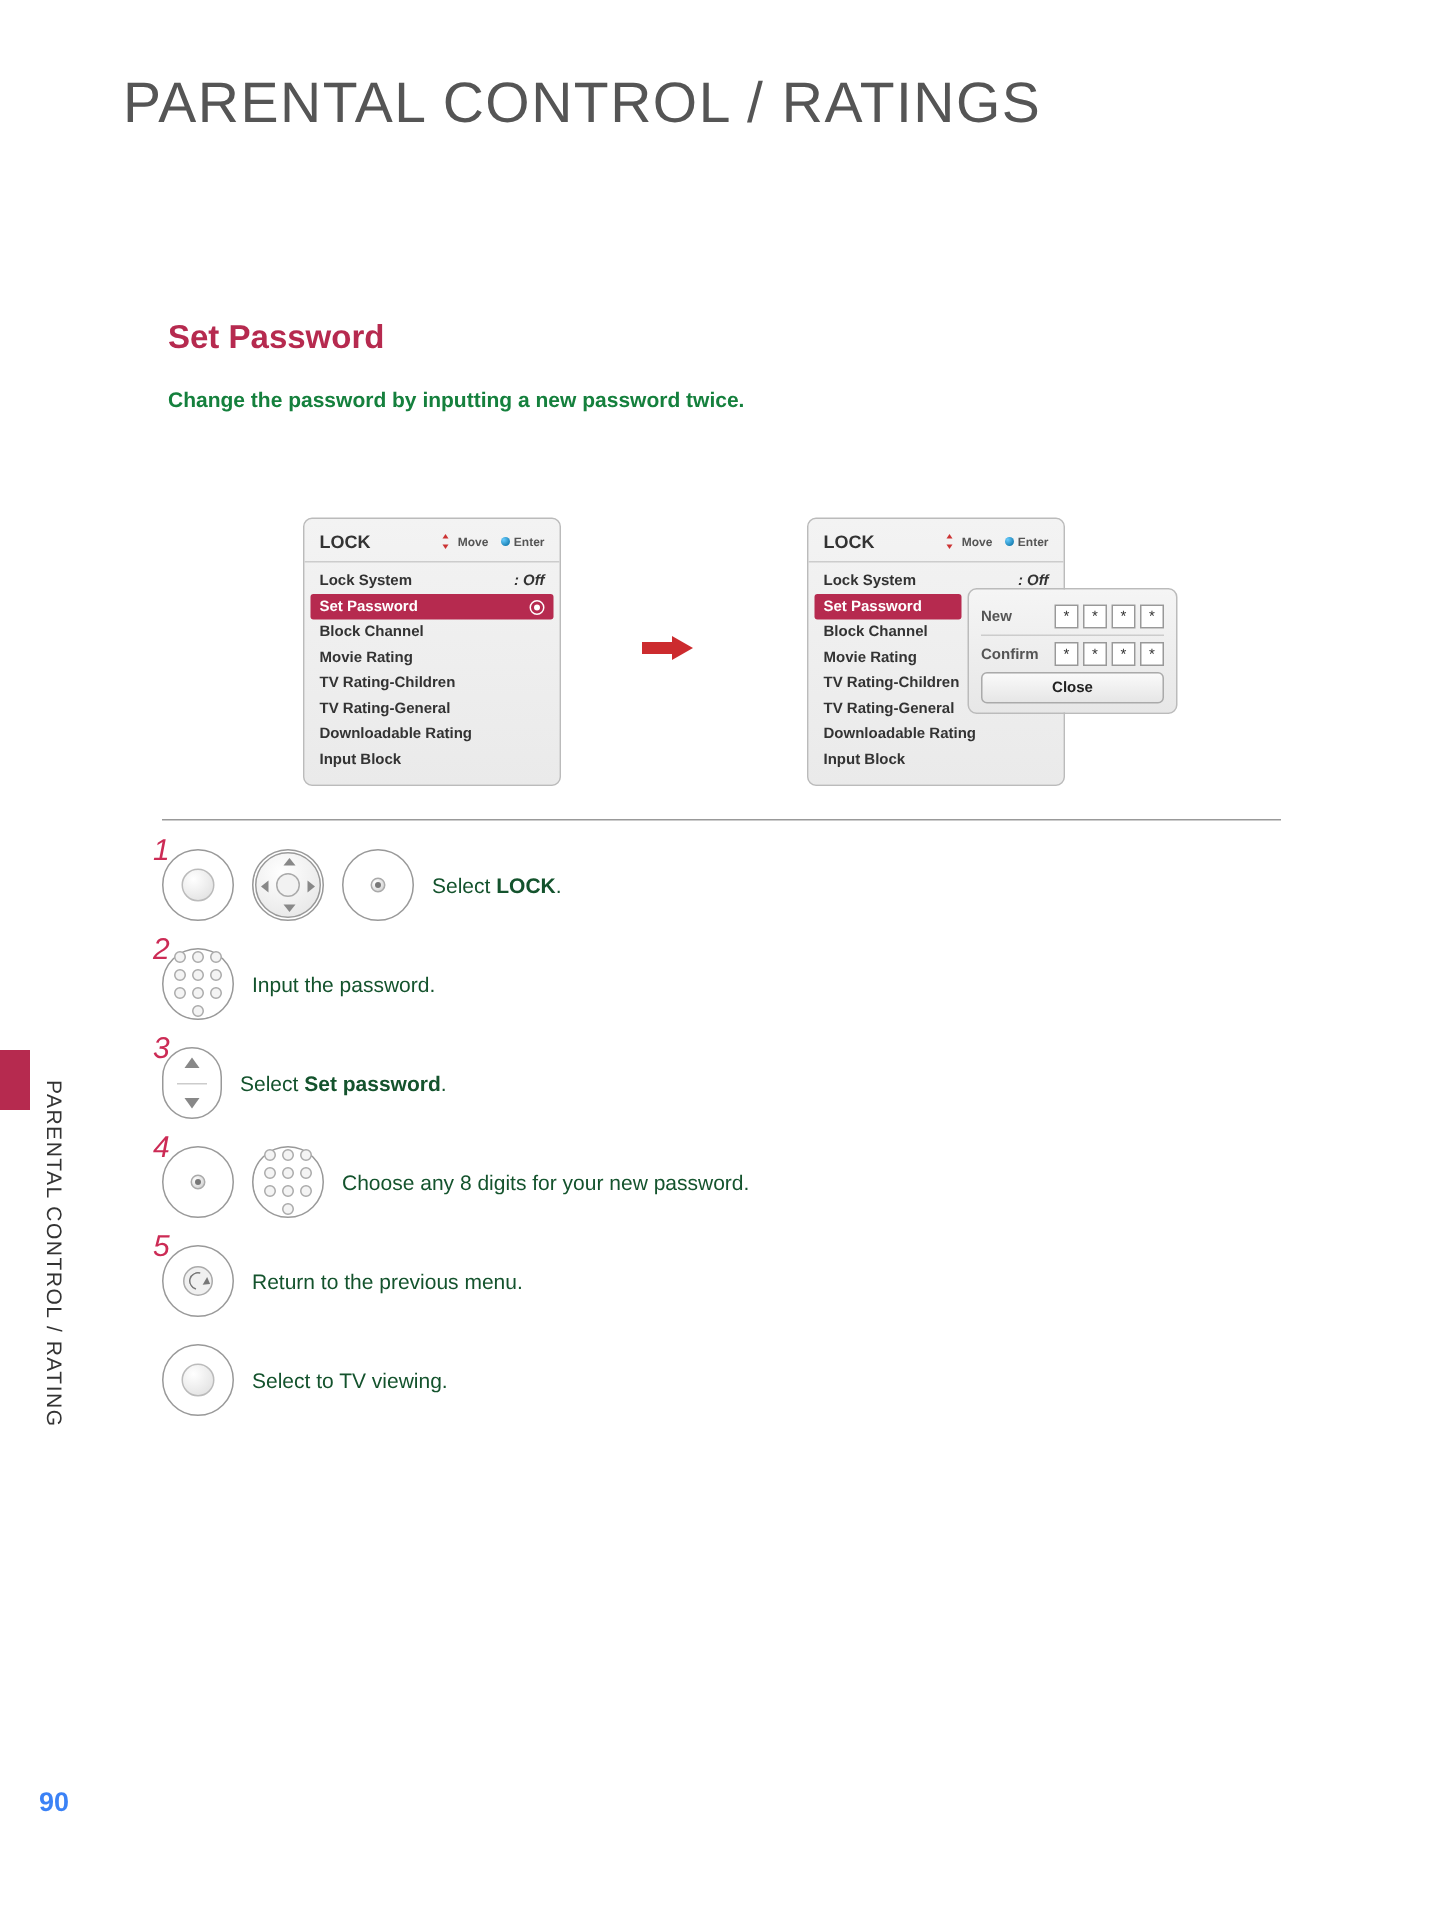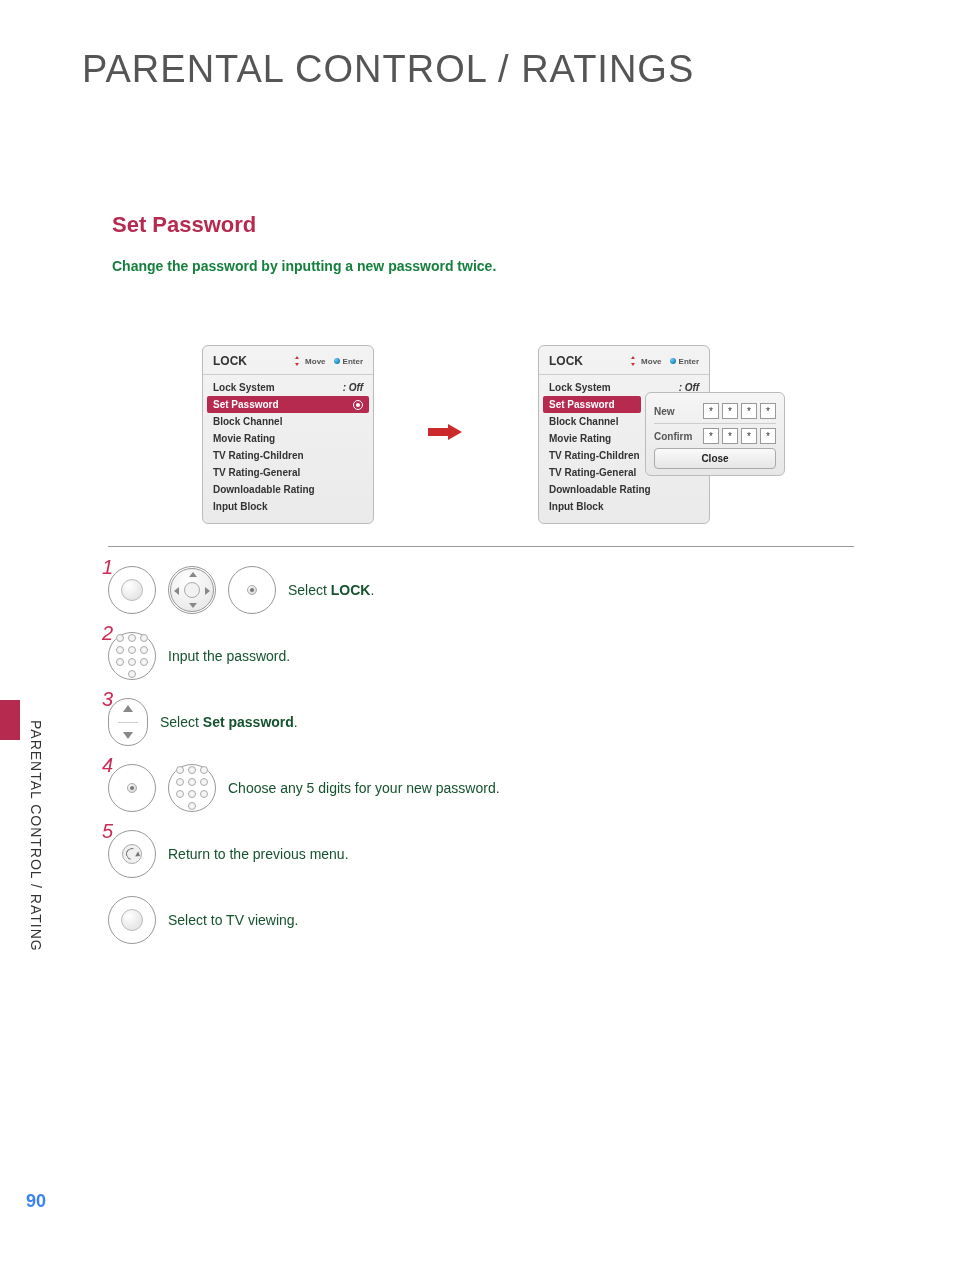--- a/index.html
+++ b/index.html
@@ -472,7 +472,7 @@
         <div class="k hidden"></div>
     </div>
     <div class="step-text step4-text">
-      <div>Choose any 5 digits for your new password.</div>
+      <div>Choose any 8 digits for your new password.</div>
     </div>
   </div>
 

